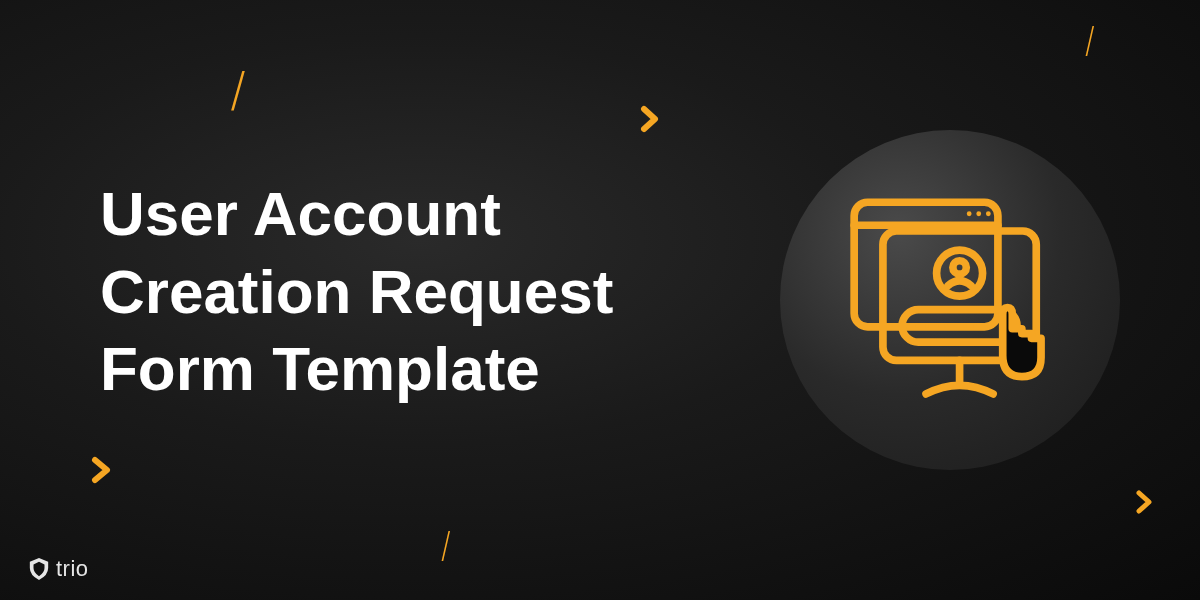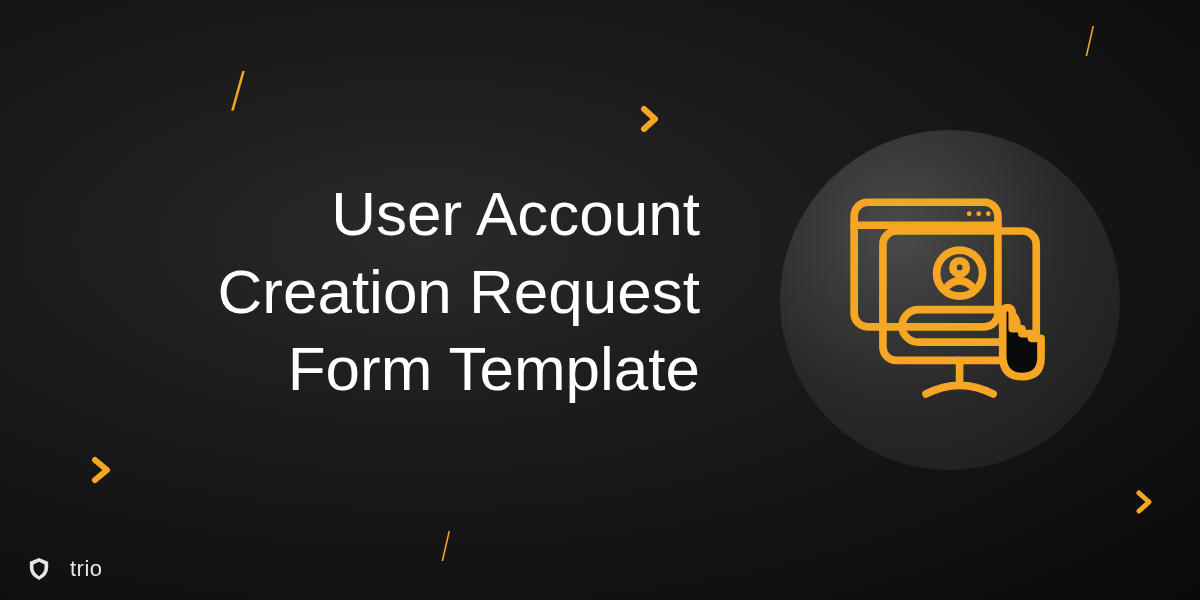--- a/index.html
+++ b/index.html
@@ -17,10 +17,9 @@
       top: 175px;
       color: #ffffff;
       font-size: 62px;
-      font-weight: 400;
+      font-weight: 700;
       line-height: 1.25;
       max-width: 600px;
-      text-align: right;
     }
     .circle {
       position: absolute;

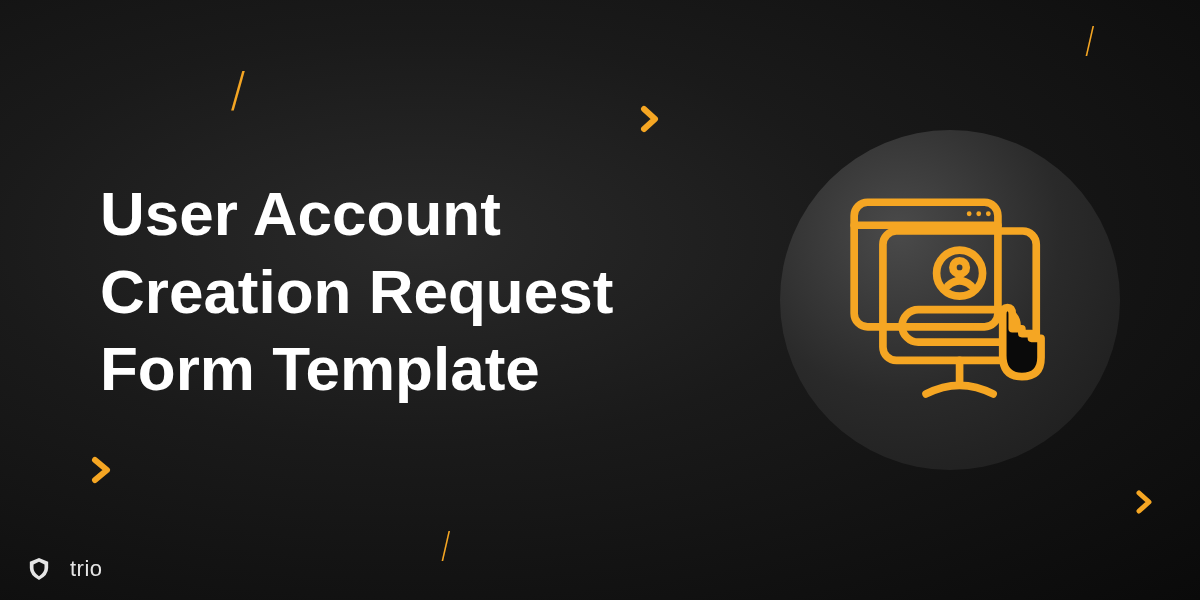--- a/index.html
+++ b/index.html
@@ -55,7 +55,7 @@
       bottom: 18px;
       display: flex;
       align-items: center;
-      gap: 20px;
+      gap: 6px;
     }
     .logo-shield { width: 22px; height: 24px; }
     .logo-text {

